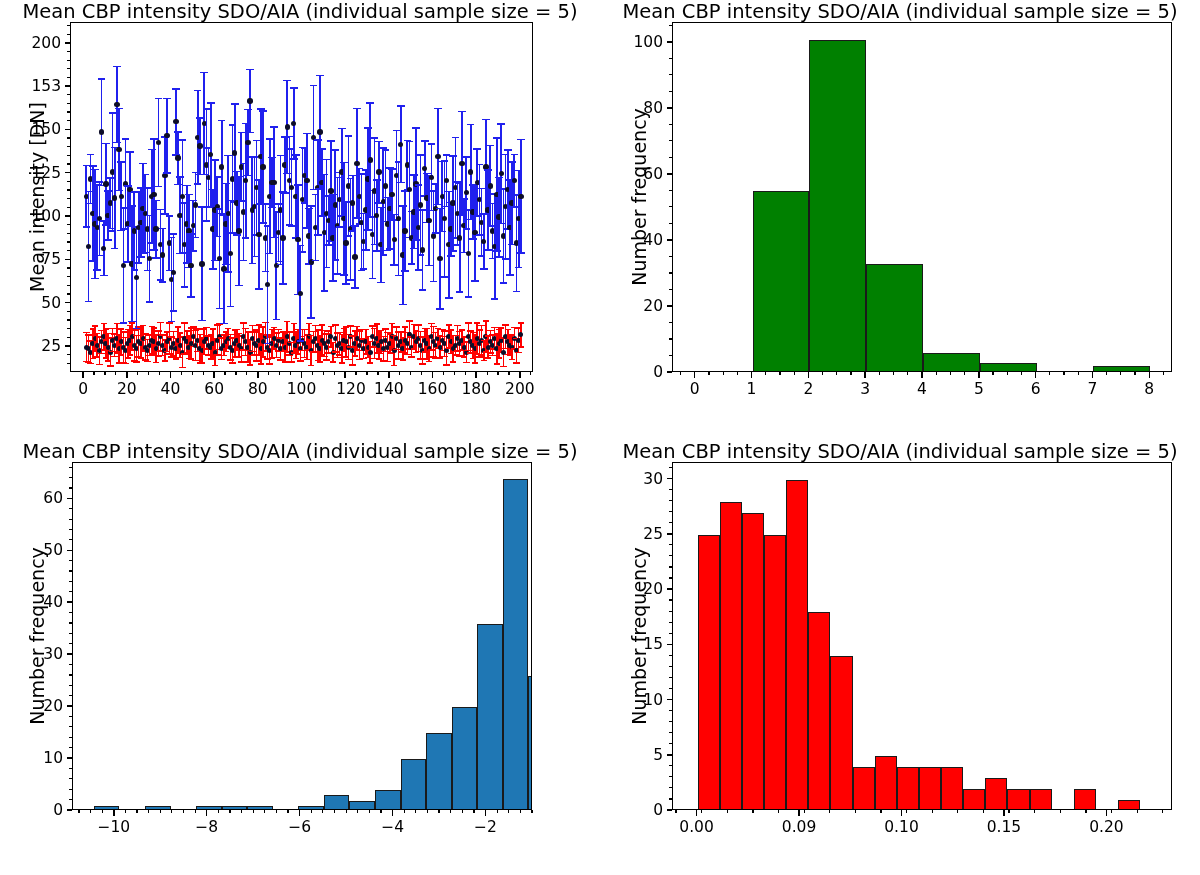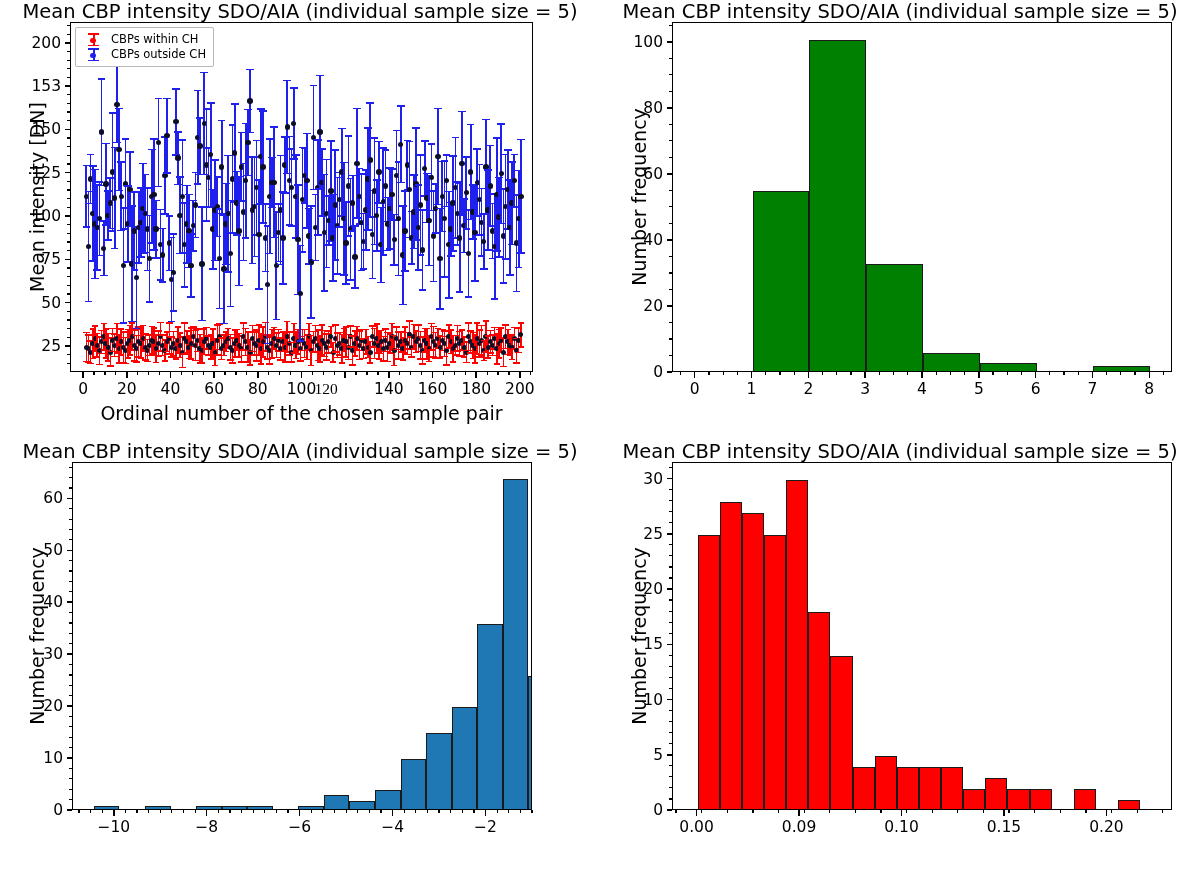--- a/index.html
+++ b/index.html
@@ -1740,26 +1740,6 @@
       <div class="tickmin" style="left: 497.457px; top: 372px; width: 1.2px; height: 3.2px; background: rgb(0, 0, 0);"></div>
       <div class="tickmin" style="left: 508.376px; top: 372px; width: 1.2px; height: 3.2px; background: rgb(0, 0, 0);"></div>
       <div class="tickmin" style="left: 530.216px; top: 372px; width: 1.2px; height: 3.2px; background: rgb(0, 0, 0);"></div>
-      <div class="legendbox" style="left: 75px; top: 27px;">
-        <div class="legrow">
-          <span class="legsym">
-            <i style="background: rgb(255, 0, 0);"></i>
-            <u style="background: rgb(255, 0, 0); top: 1px;"></u>
-            <u style="background: rgb(255, 0, 0); top: 12.5px;"></u>
-            <b style="background: rgb(255, 0, 0);"></b>
-          </span>
-          <span>CBPs within CH</span>
-        </div>
-        <div class="legrow">
-          <span class="legsym">
-            <i style="background: rgb(32, 32, 238);"></i>
-            <u style="background: rgb(32, 32, 238); top: 1px;"></u>
-            <u style="background: rgb(32, 32, 238); top: 12.5px;"></u>
-            <b style="background: rgb(32, 32, 238);"></b>
-          </span>
-          <span>CBPs outside CH</span>
-        </div>
-      </div>
     </div>
     <div class="panel" style="left: 600px; top: 0px; width: 600px; height: 440px;">
       <div class="ptitle" style="top: 0px;">Mean CBP intensity SDO/AIA (individual sample size = 5)</div>

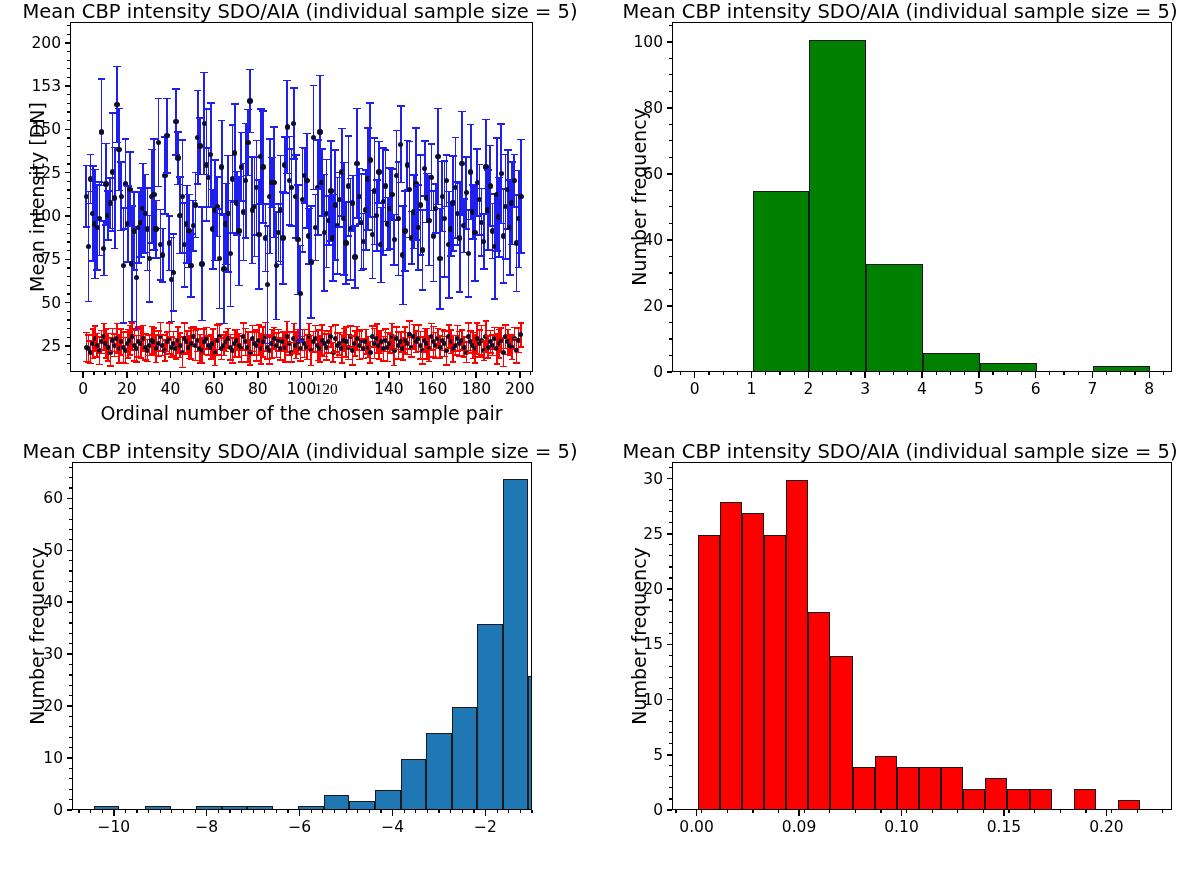--- a/index.html
+++ b/index.html
@@ -1700,7 +1700,7 @@
       <div class="tickmaj" style="left: 300.75px; top: 372px; width: 1.5px; height: 5.5px; background: rgb(0, 0, 0);"></div>
       <div class="xtlab" style="left: 301.5px; top: 380px;">100</div>
       <div class="tickmaj" style="left: 344.429px; top: 372px; width: 1.5px; height: 5.5px; background: rgb(0, 0, 0);"></div>
-      <div class="xtlab" style="left: 326px; top: 380px; font-family: Liberation Serif, serif;">120</div>
+      <div class="xtlab" style="left: 351px; top: 380px;">120</div>
       <div class="tickmaj" style="left: 388.108px; top: 372px; width: 1.5px; height: 5.5px; background: rgb(0, 0, 0);"></div>
       <div class="xtlab" style="left: 388.858px; top: 380px;">140</div>
       <div class="tickmaj" style="left: 431.788px; top: 372px; width: 1.5px; height: 5.5px; background: rgb(0, 0, 0);"></div>

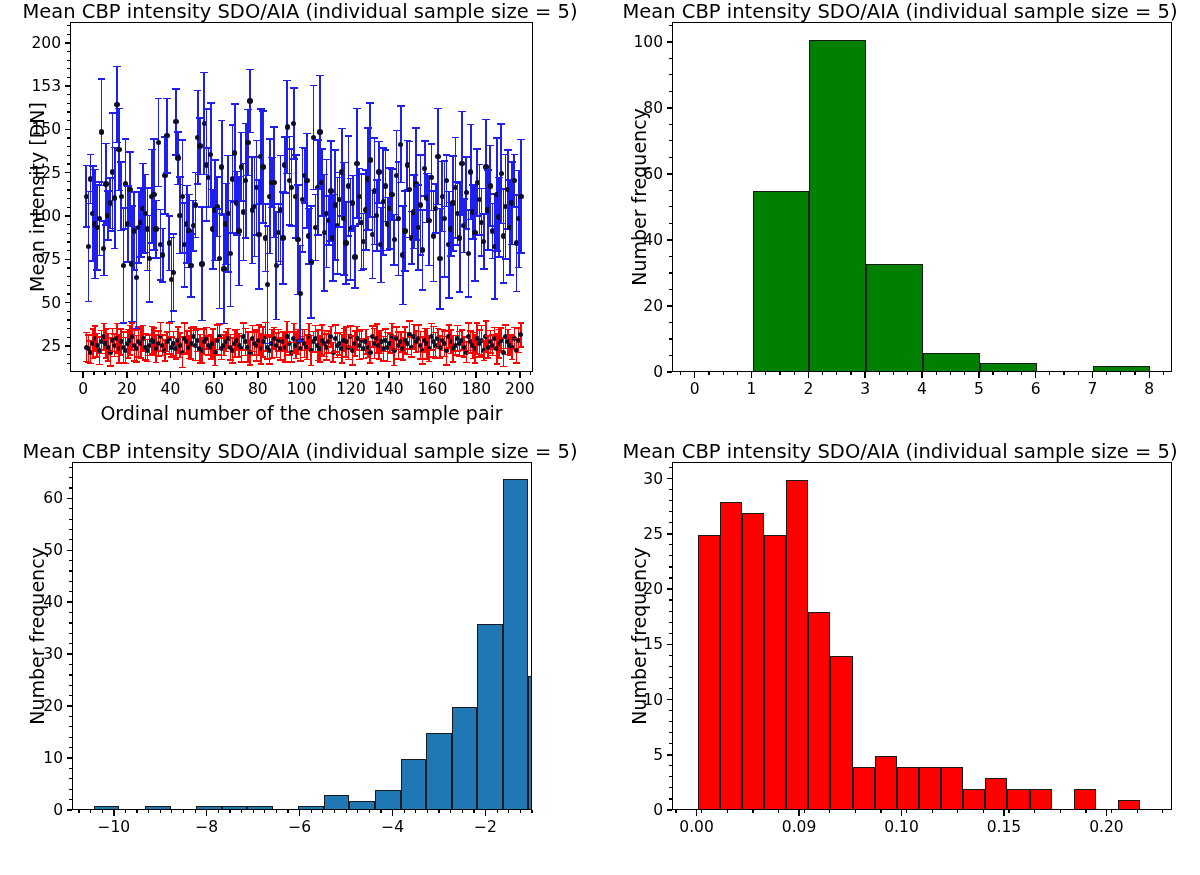--- a/index.html
+++ b/index.html
@@ -1637,7 +1637,6 @@
           <div class="mk" style="left: 447.196px; top: 170.567px; width: 5.4px; height: 5.4px; background: rgb(13, 13, 40);"></div>
         </div>
       </div>
-      <div class="xlab" style="left: 70px; top: 402px; width: 463px;">Ordinal number of the chosen sample pair</div>
       <div class="ylab" style="left: 26px; top: 197px; transform: rotate(-90deg) translateX(-50%);">Mean intensity [DN]</div>
       <div class="tickmaj" style="left: 64.5px; top: 345.26px; width: 5.5px; height: 1.5px; background: rgb(0, 0, 0);"></div>
       <div class="ytlab" style="left: 8px; top: 346.01px; width: 53px;">25</div>

